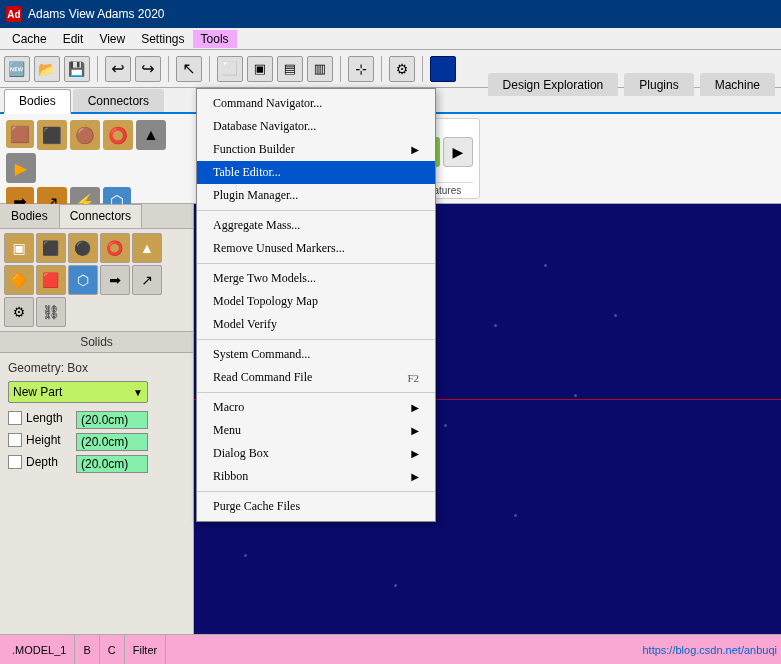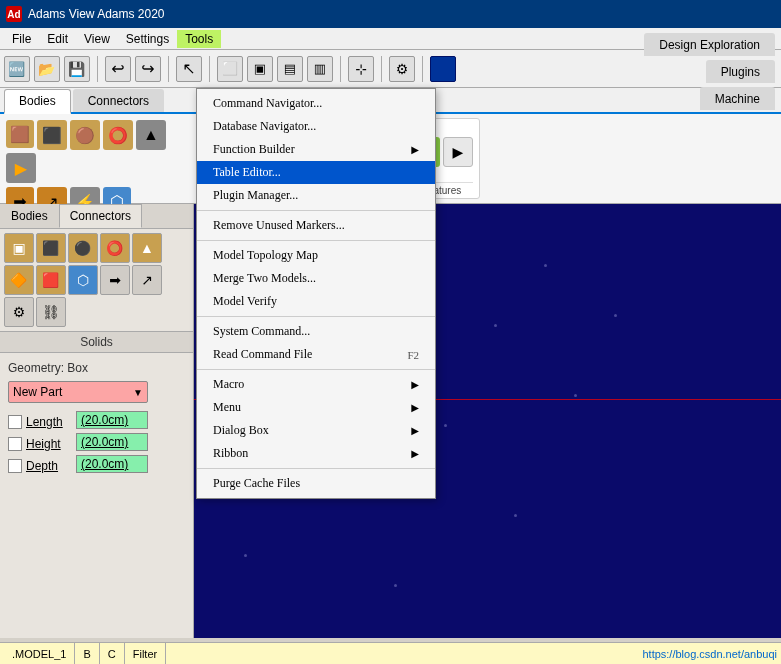--- a/index.html
+++ b/index.html
@@ -391,7 +391,7 @@
 </div>
 
 <div id="menu-bar">
-  <span class="menu-item">File</span>
+  <span class="menu-item">Cache</span>
   <span class="menu-item">Edit</span>
   <span class="menu-item">View</span>
   <span class="menu-item">Settings</span>

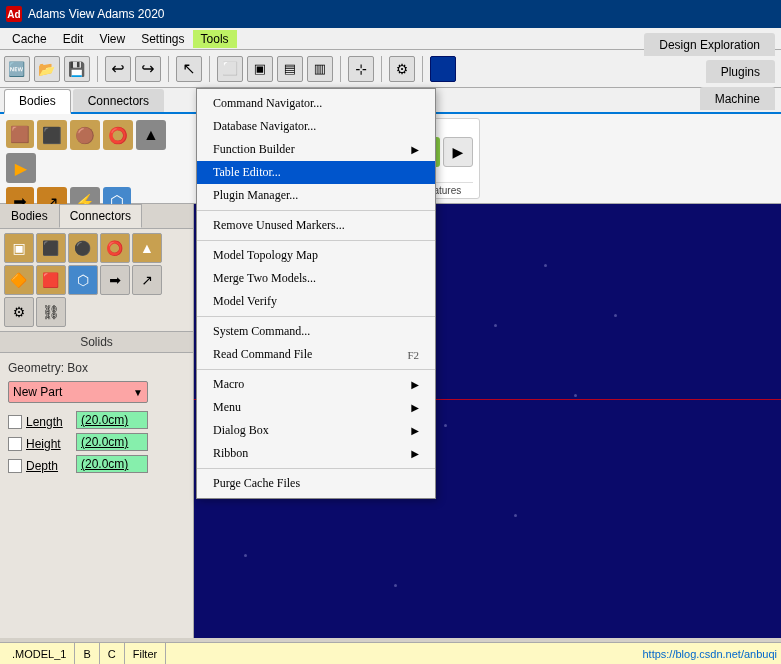--- a/index.html
+++ b/index.html
@@ -51,7 +51,7 @@
       font-size: 12px;
       color: #000;
     }
-    .menu-item.active { background: #bef264; }
+    .menu-item.active { background: #f0abfc; }
 
     
     #toolbar-area {

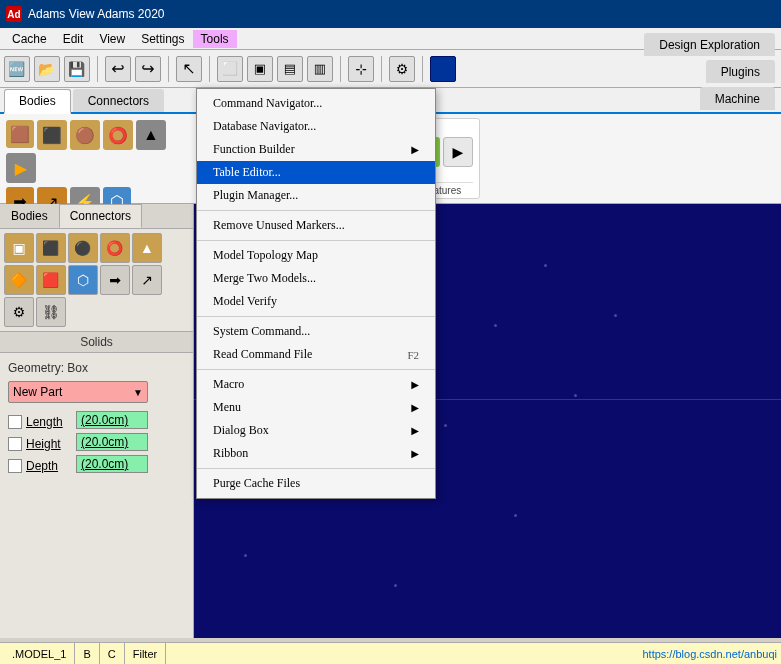--- a/index.html
+++ b/index.html
@@ -111,9 +111,8 @@
       margin-left: auto;
       display: flex;
       align-items: flex-end;
-      padding-bottom: 2px;
+      padding-bottom: 16px;
       gap: 4px;
-      flex-direction: column;
     }
 
     

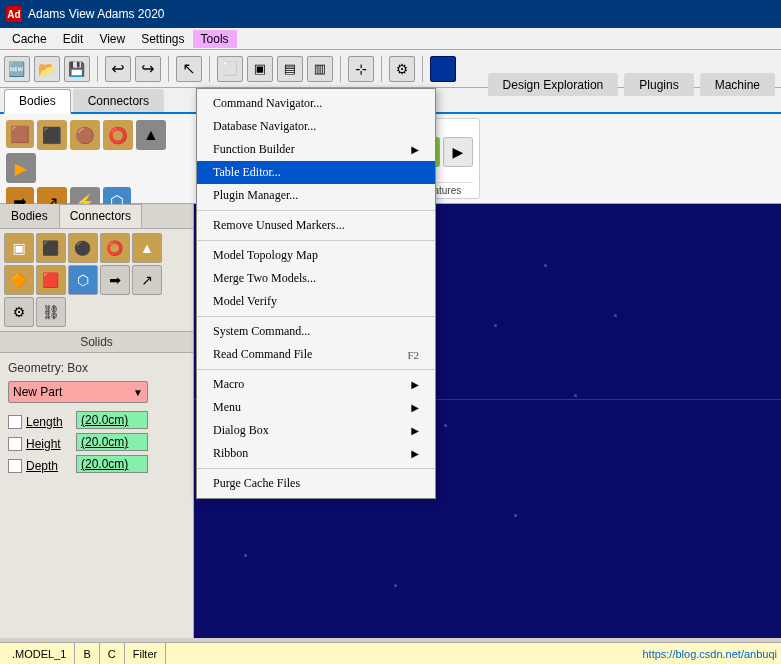--- a/index.html
+++ b/index.html
@@ -586,6 +586,9 @@
 
   <div class="menu-section">
     <div class="menu-entry">
+      <span>Aggregate Mass...</span>
+    </div>
+    <div class="menu-entry">
       <span>Remove Unused Markers...</span>
     </div>
   </div>

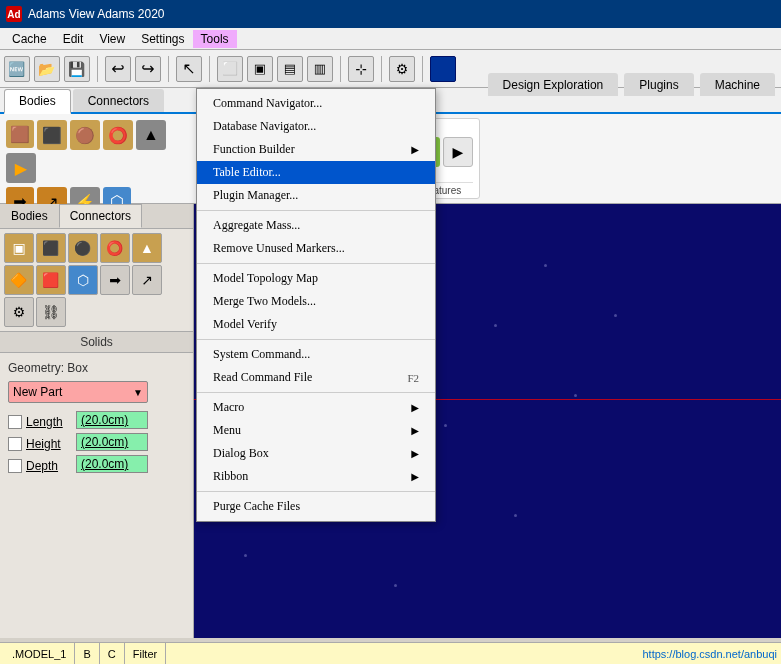--- a/index.html
+++ b/index.html
@@ -595,10 +595,10 @@
 
   <div class="menu-section">
     <div class="menu-entry">
+      <span>Merge Two Models...</span>
+    </div>
+    <div class="menu-entry">
       <span>Model Topology Map</span>
-    </div>
-    <div class="menu-entry">
-      <span>Merge Two Models...</span>
     </div>
     <div class="menu-entry">
       <span>Model Verify</span>

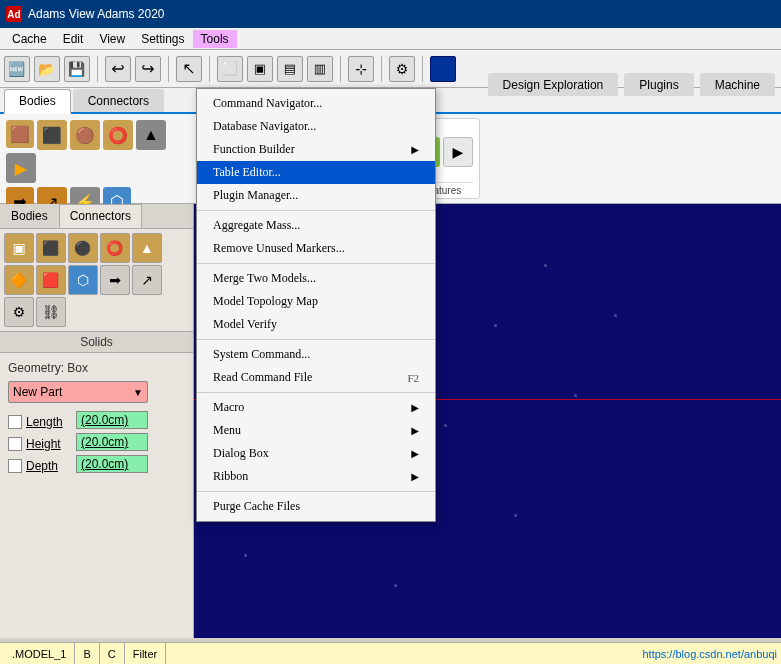--- a/index.html
+++ b/index.html
@@ -239,7 +239,7 @@
     #part-dropdown {
       width: 140px;
       height: 22px;
-      background: #fca5a5;
+      background: #bef264;
       border: 1px solid #888;
       border-radius: 2px;
       display: flex;

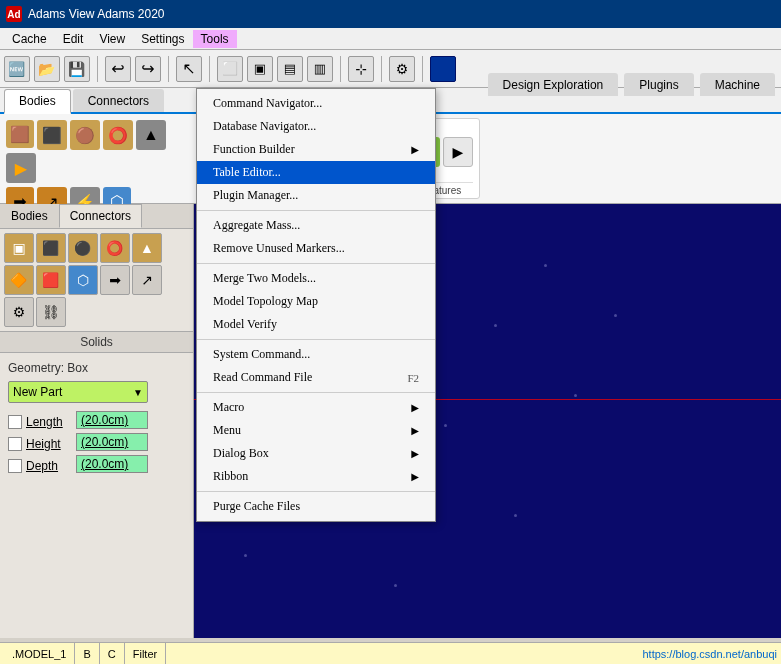--- a/index.html
+++ b/index.html
@@ -256,9 +256,8 @@
 
     .prop-row {
       display: flex;
-      align-items: flex-end;
+      align-items: flex-start;
       margin-bottom: 4px;
-      text-decoration: underline;
     }
     .prop-checkbox {
       width: 14px; height: 14px;

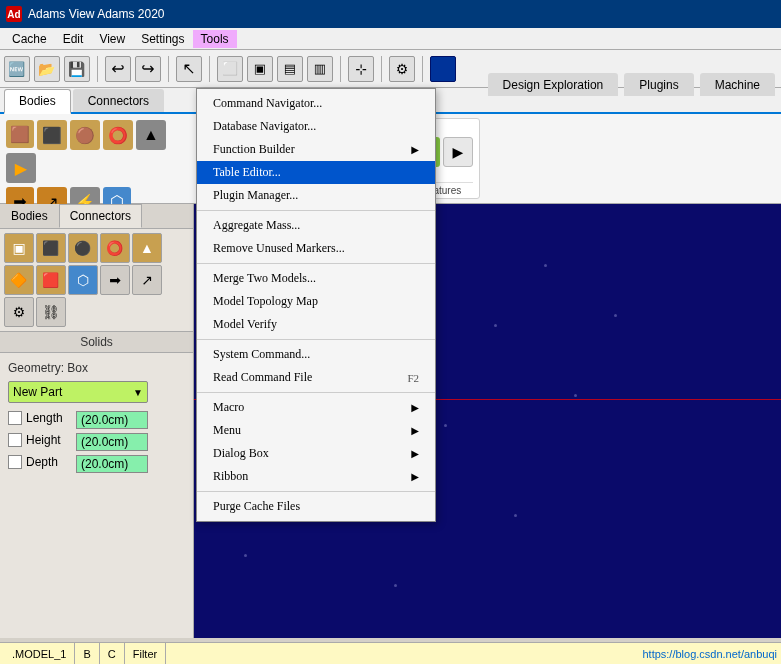--- a/index.html
+++ b/index.html
@@ -288,8 +288,8 @@
       bottom: 0;
       left: 0;
       right: 0;
-      height: 22px;
-      background: #fef9c3;
+      height: 30px;
+      background: #f9a8d4;
       border-top: 1px solid #aaa;
       display: flex;
       align-items: center;

